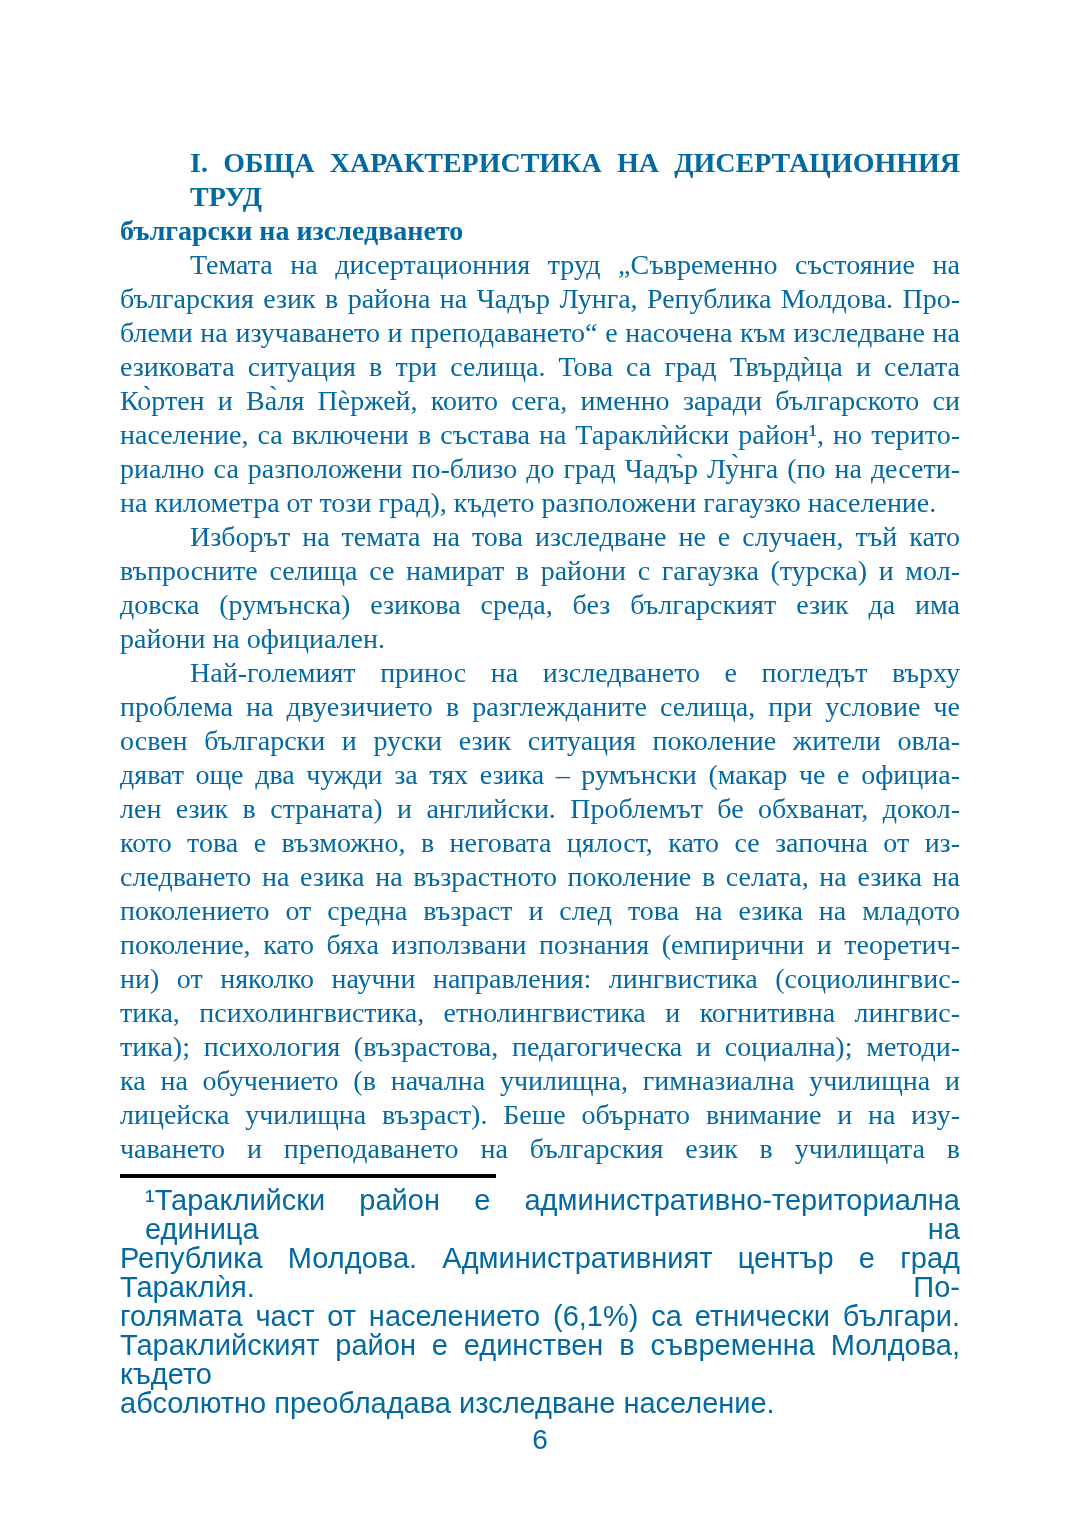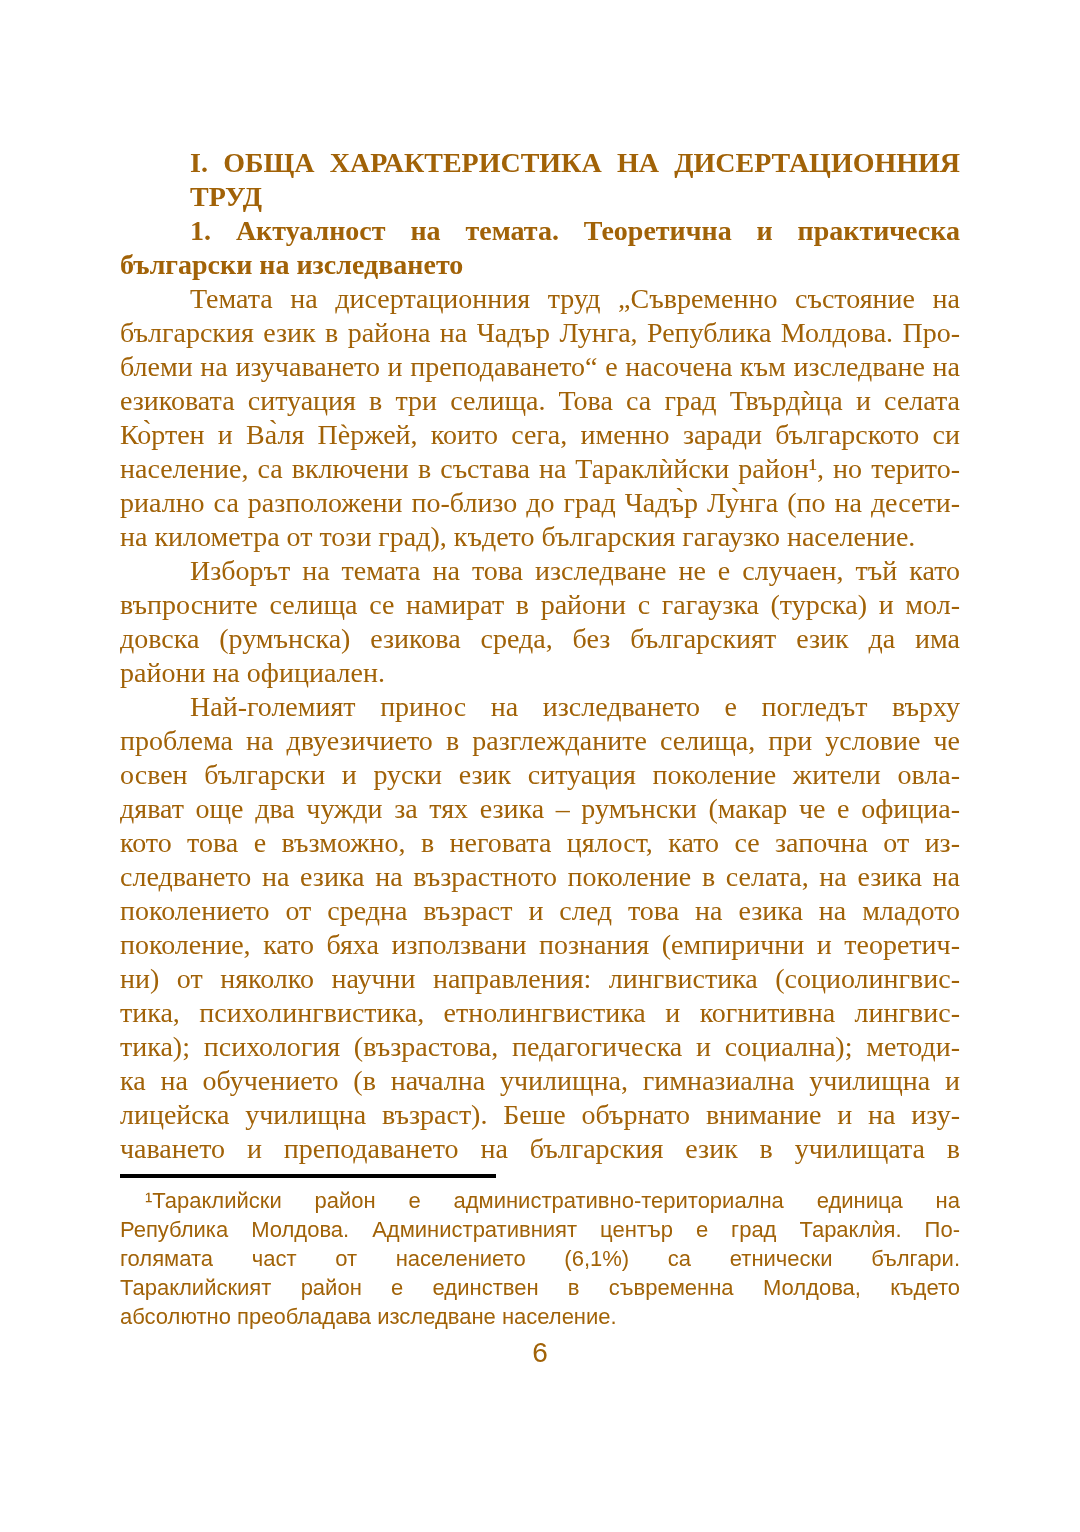--- a/index.html
+++ b/index.html
@@ -5,7 +5,7 @@
   html,body { margin:0; padding:0; background:#888; }
   .page {
     width:1080px; height:1532px; background:#ffffff; margin:0 auto;
-    position:relative; color:#a16207;
+    position:relative; color:#0369a1;
     font-family:"Liberation Serif", serif;
     overflow:hidden;
   }

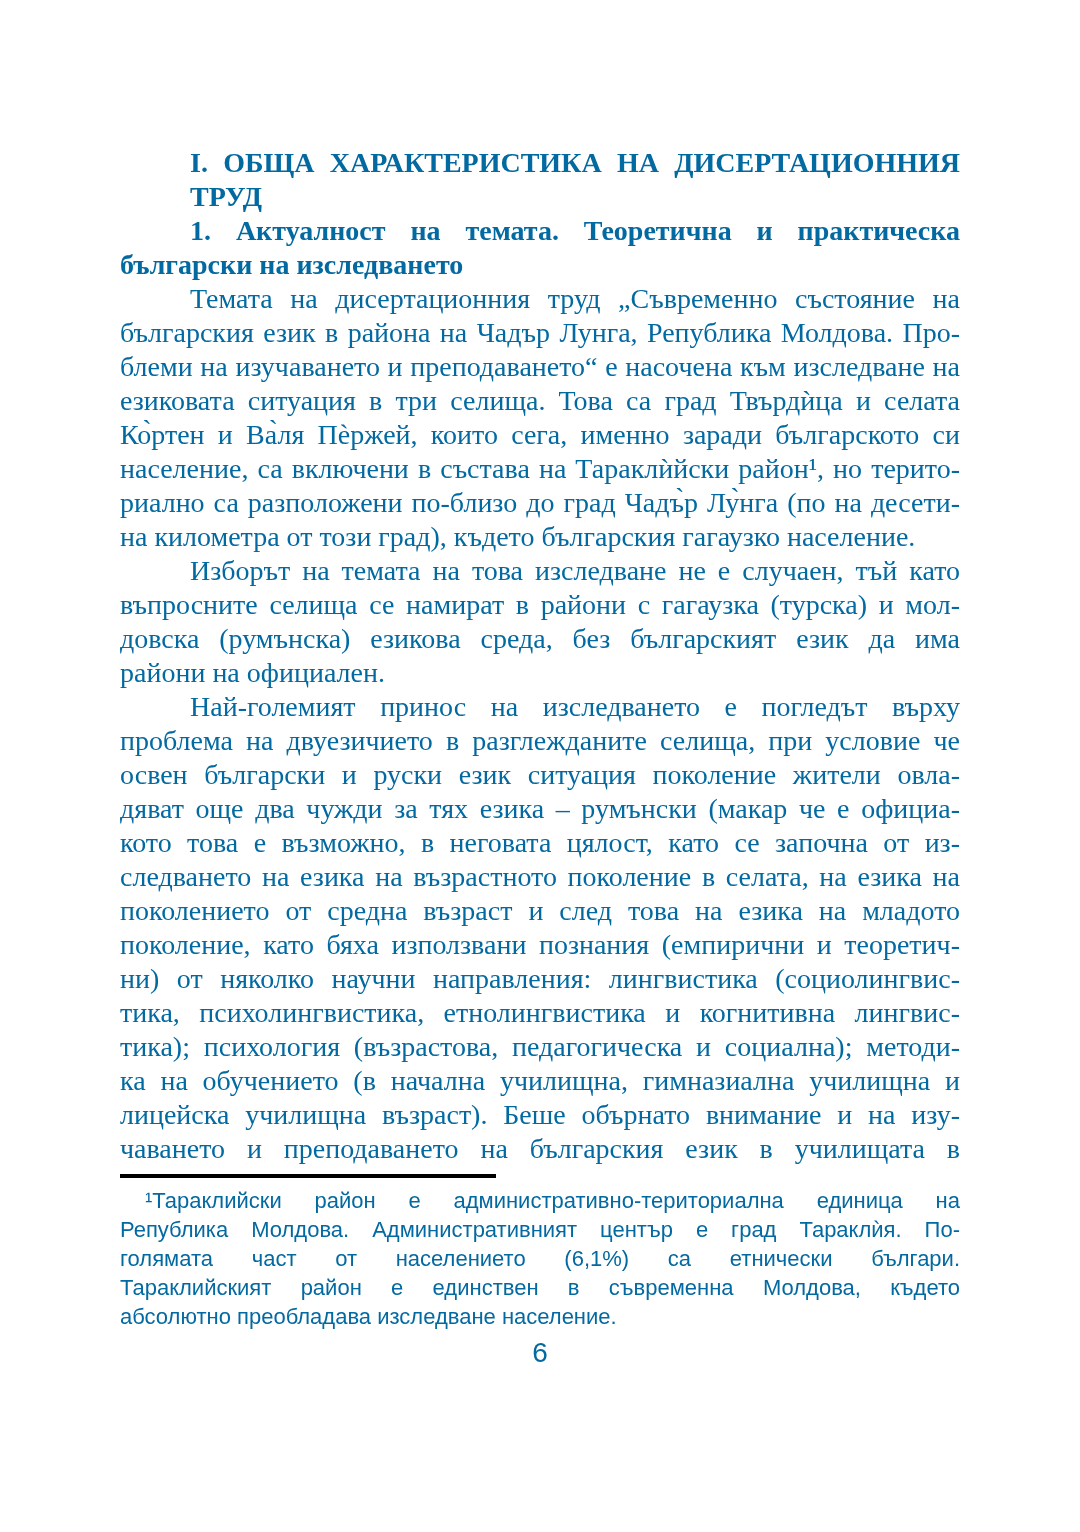--- a/index.html
+++ b/index.html
@@ -46,7 +46,6 @@
 
     <div class="subheading">
 
-        <div class="line first">1. Актуалност на темата. Теоретична и практическа</div>
 
         <div class="line left">български на изследването</div>
       </div>

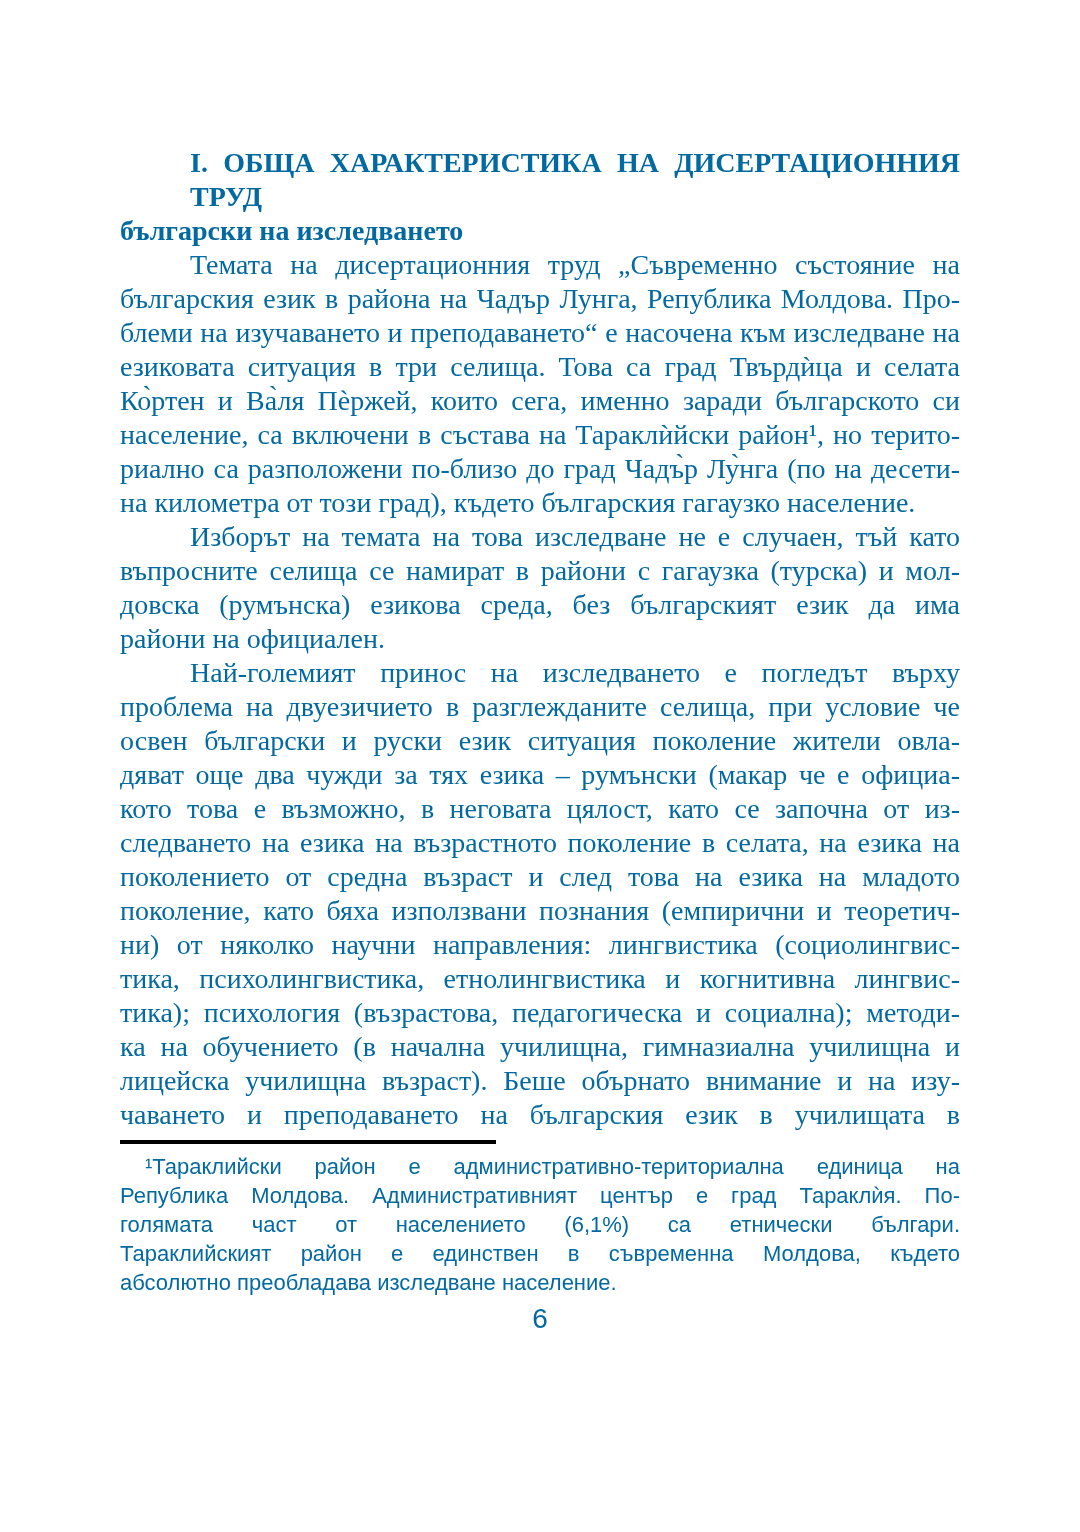--- a/index.html
+++ b/index.html
@@ -66,7 +66,7 @@
 
         <div class="line">риално са разположени по-близо до град Чадъ̀р Лу̀нга (по на десети-</div>
 
-        <div class="line left">на километра от този град), където българския гагаузко население.</div>
+        <div class="line left">на километра от този град), където разположени гагаузко население.</div>
       </div>
 
     <div class="paragraph">

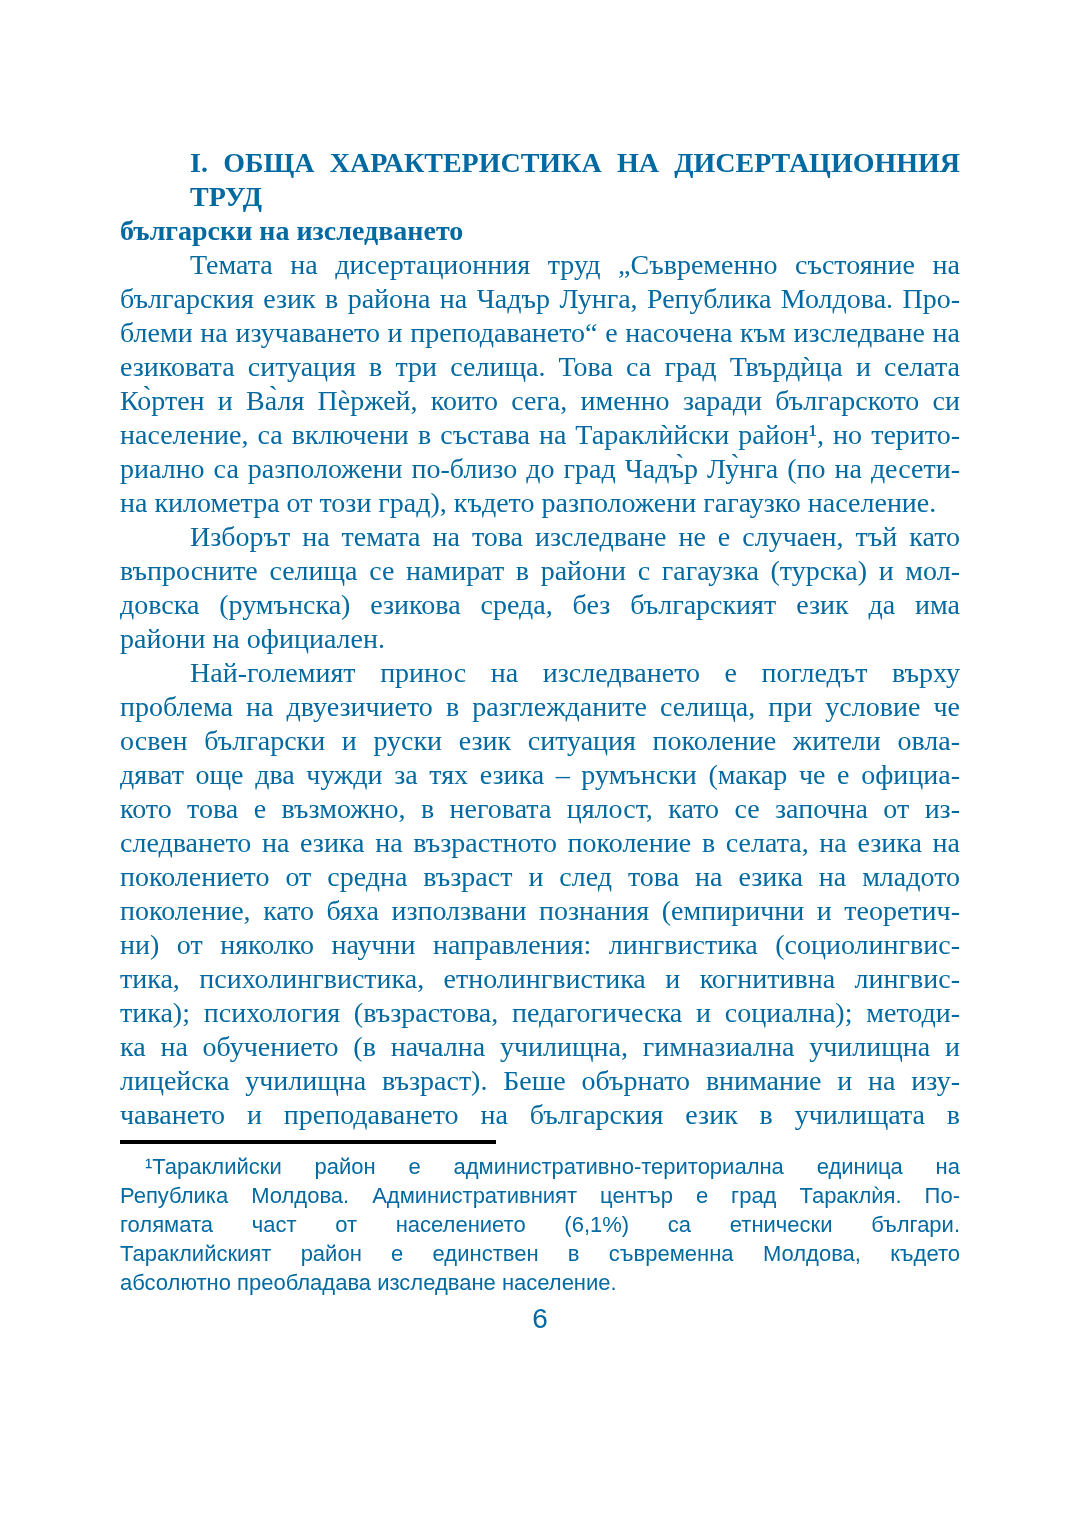--- a/index.html
+++ b/index.html
@@ -90,6 +90,7 @@
 
         <div class="line">дяват още два чужди за тях езика – румънски (макар че е официа-</div>
 
+        <div class="line">лен език в страната) и английски. Проблемът бе обхванат, докол-</div>
 
         <div class="line">кото това е възможно, в неговата цялост, като се започна от из-</div>
 

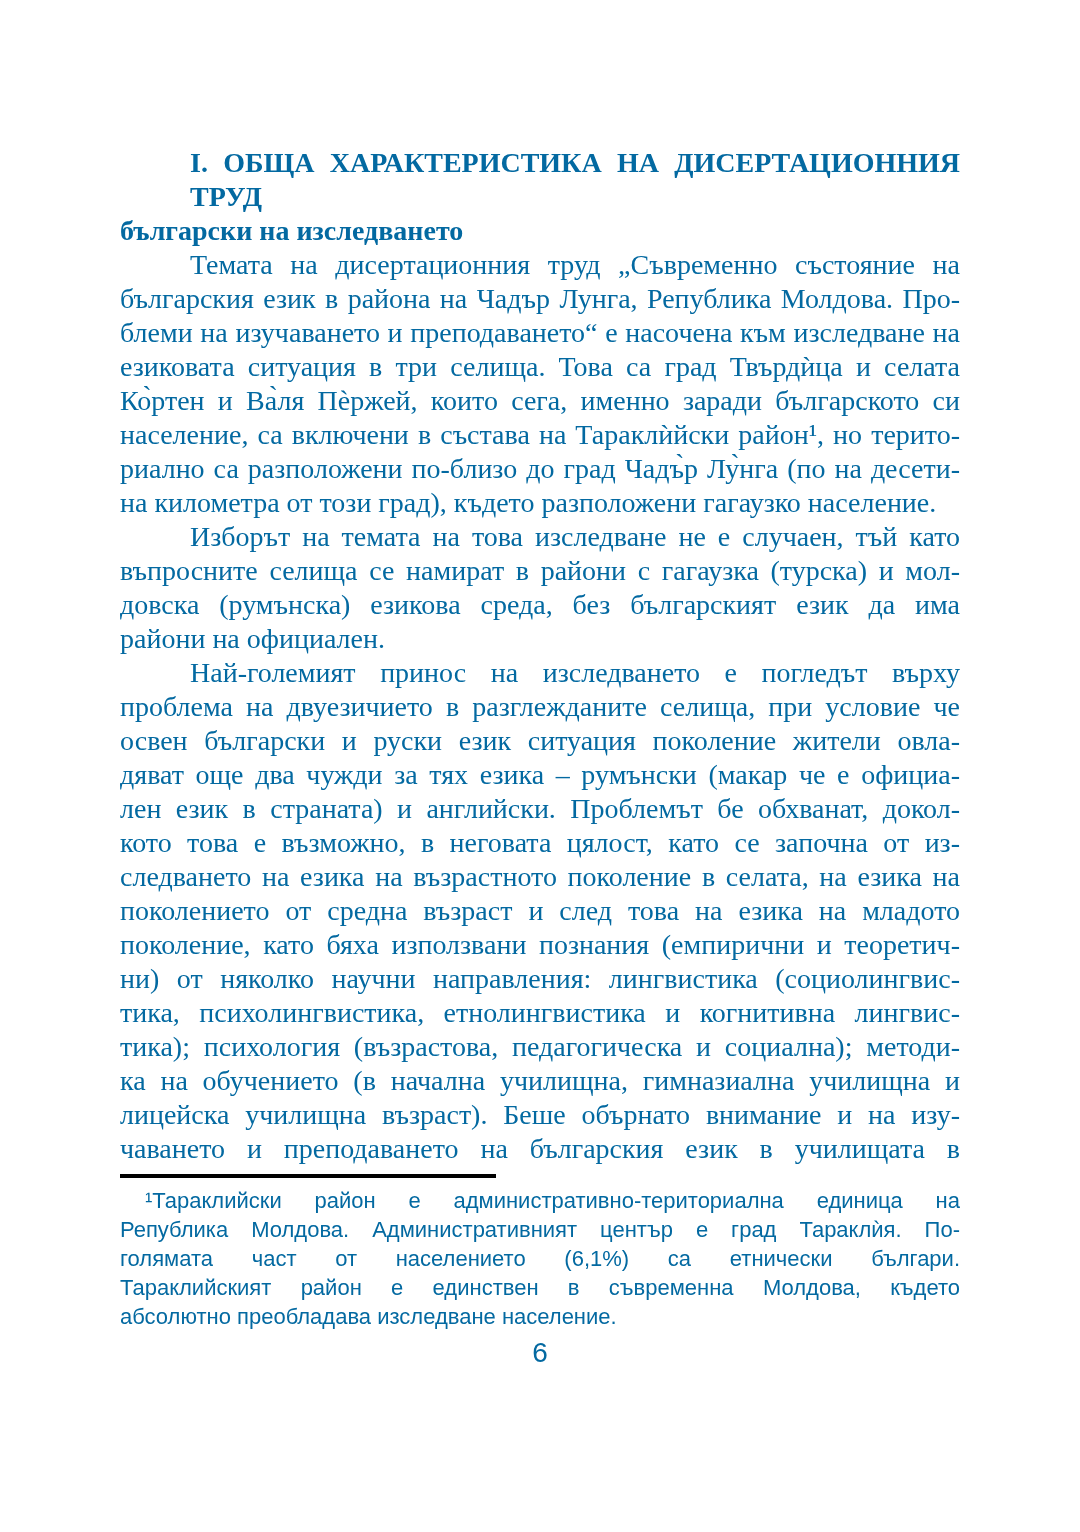--- a/index.html
+++ b/index.html
@@ -19,7 +19,7 @@
   .line.first { padding-left:70px; }
   .line.left { text-align-last:left; }
   .footnote { font-family:"Liberation Sans", sans-serif; }
-  .footnote .line { font-size:22px; line-height:29px; }
+  .footnote .line { font-size:29px; line-height:29px; }
   .footnote .line.first { padding-left:25px; }
   .separator {
     width:376px; height:4px; background:#000;

